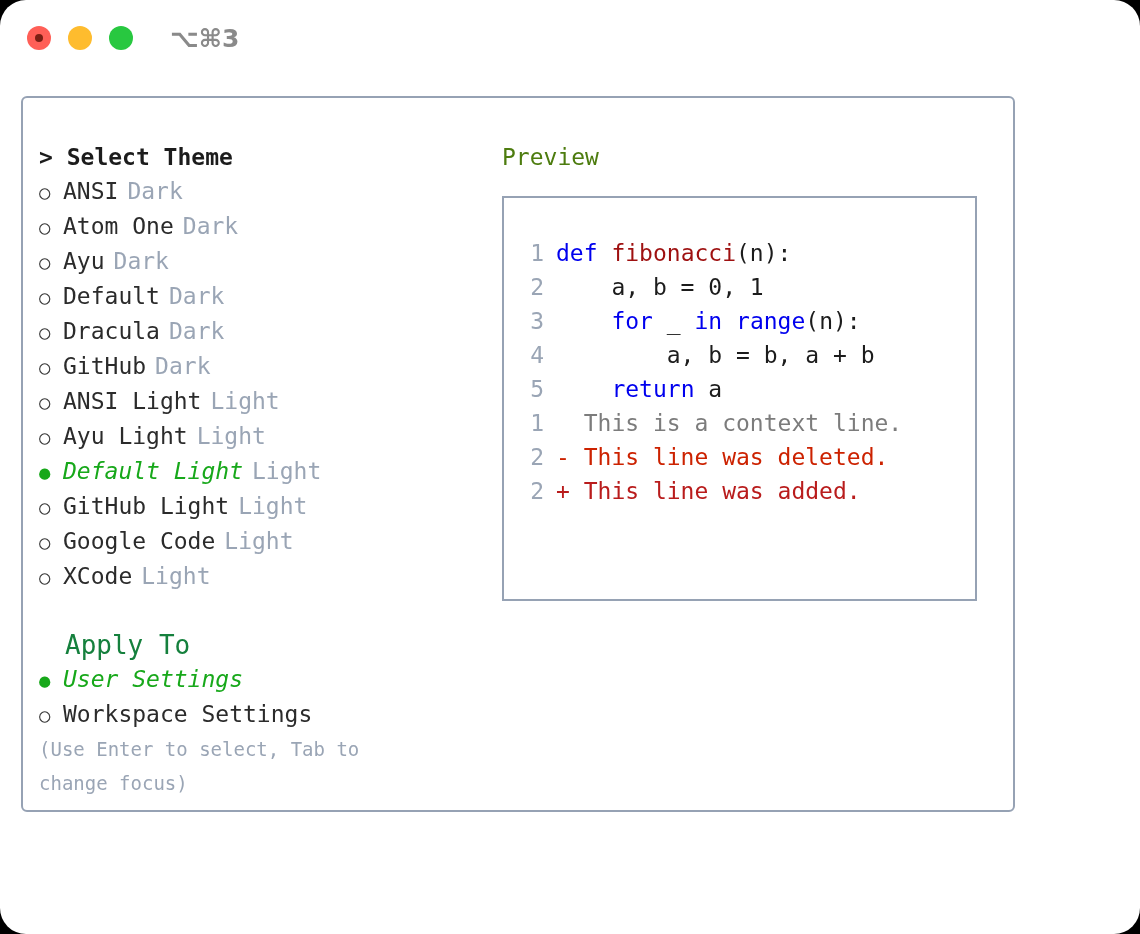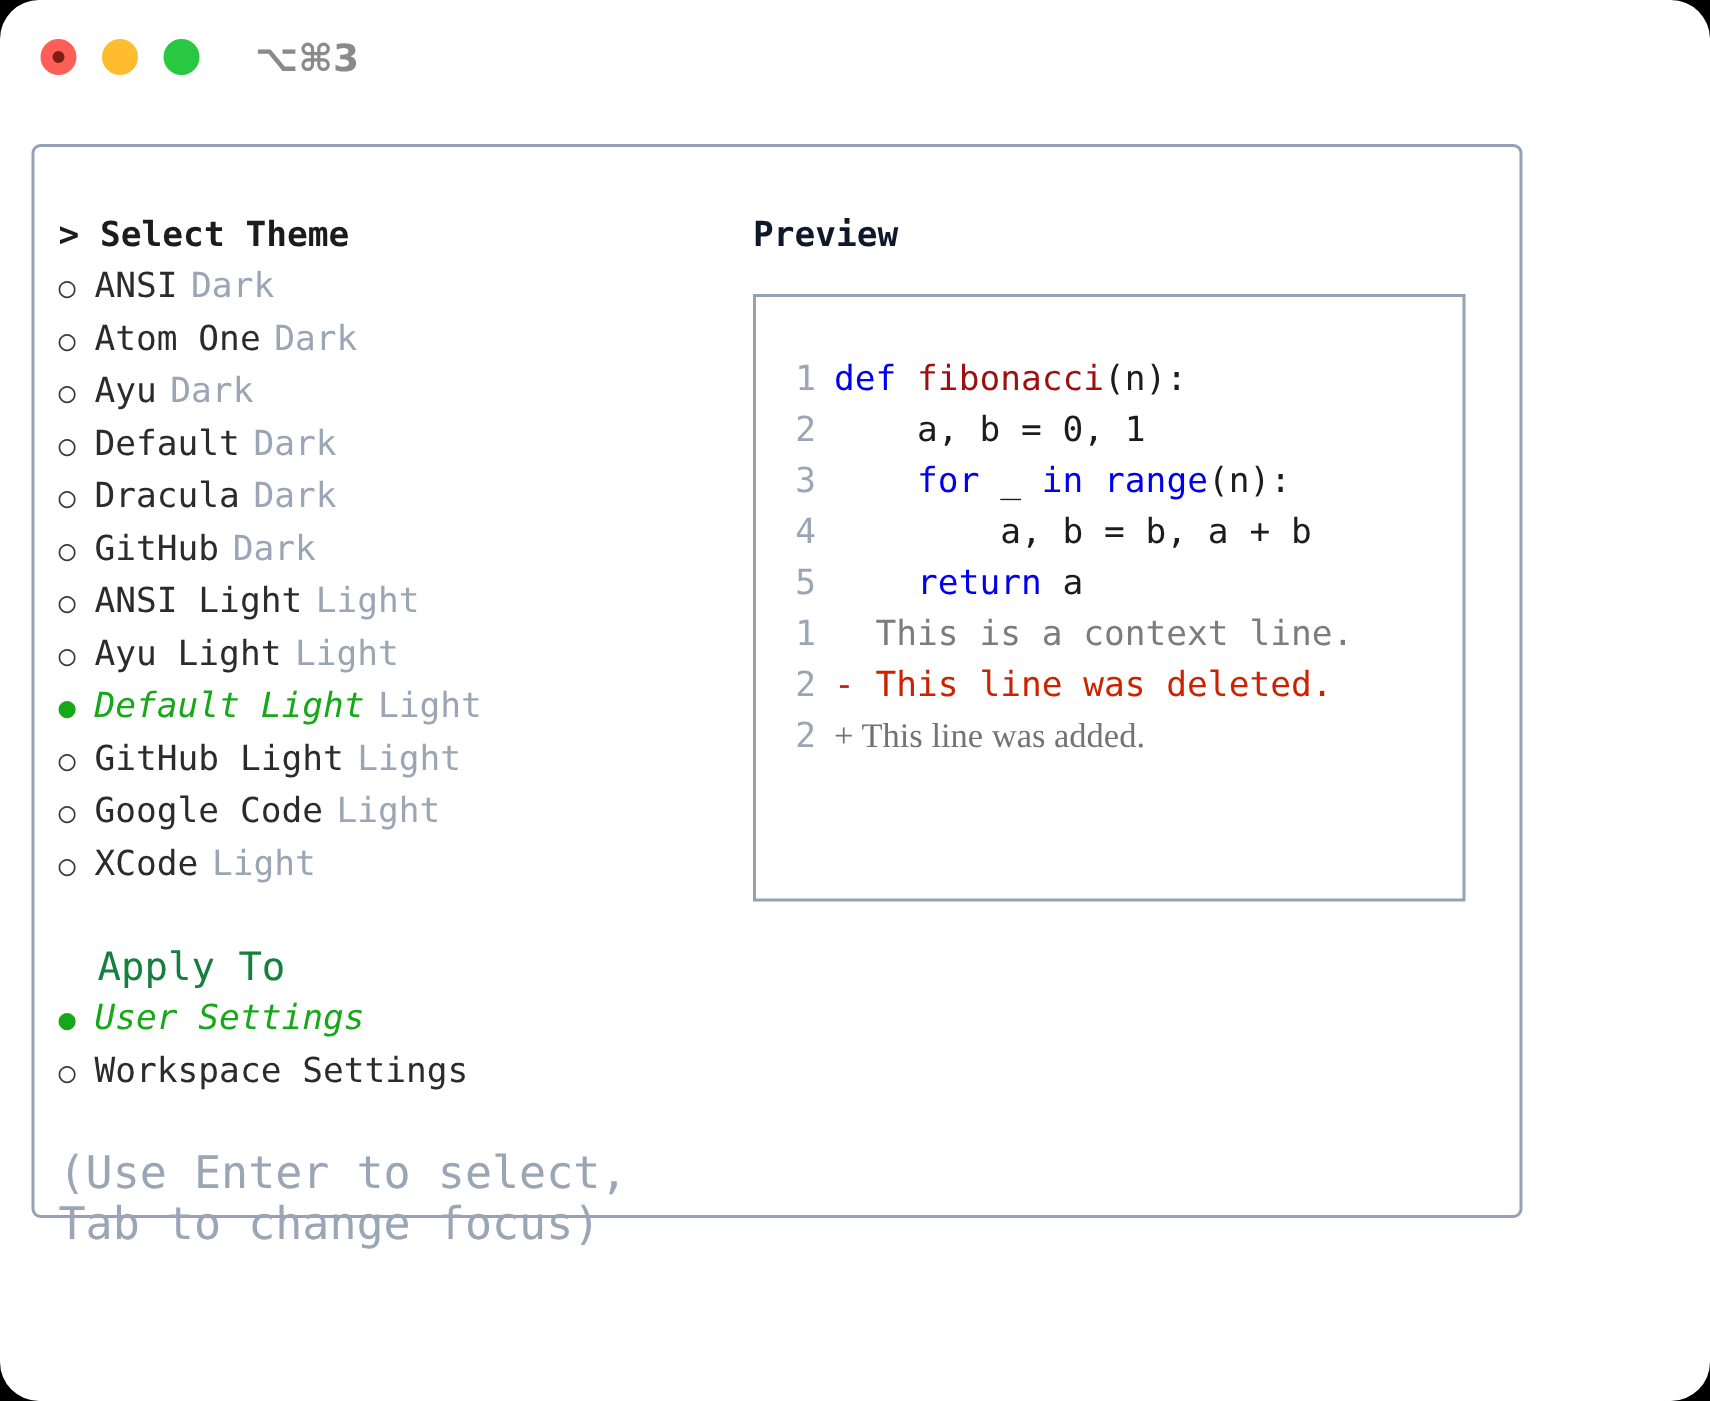--- a/index.html
+++ b/index.html
@@ -149,8 +149,8 @@
   }
   .preview-label {
     font-size: 23px;
-    font-weight: bold;
-    color: #0f172a;
+    font-weight: normal;
+    color: #4d7c0f;
     line-height: 34px;
     white-space: pre;
   }

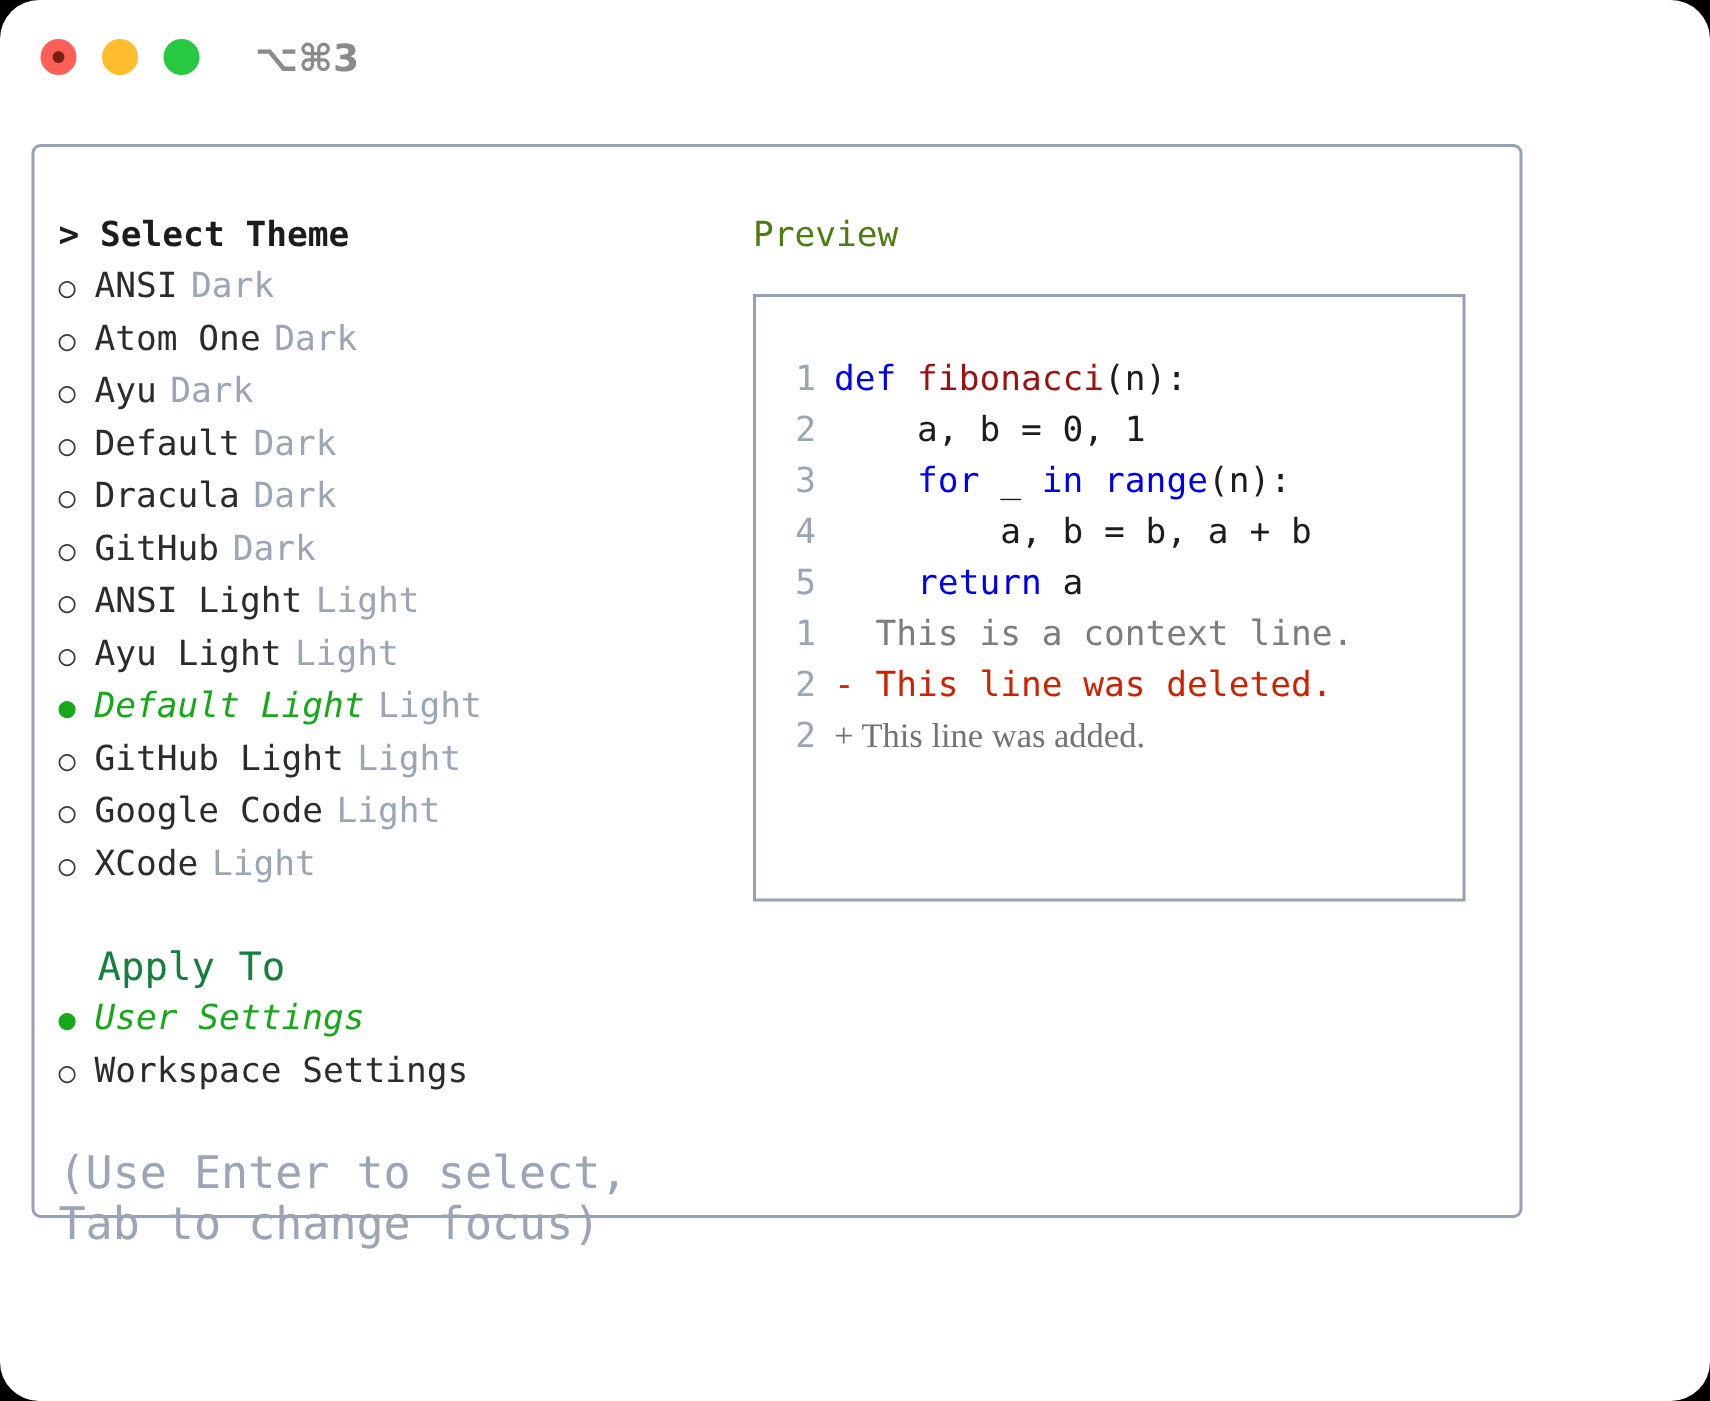--- a/index.html
+++ b/index.html
@@ -198,7 +198,7 @@
   }
   .diff-ctx { color: #7c7c7c; }
   .diff-del { color: #cc2200; text-align: center; }
-  .diff-add { color: #737373; font-family: Liberation Serif, serif; }
+  .diff-add { color: #b91c1c; }
 </style>
 </head>
 <body>

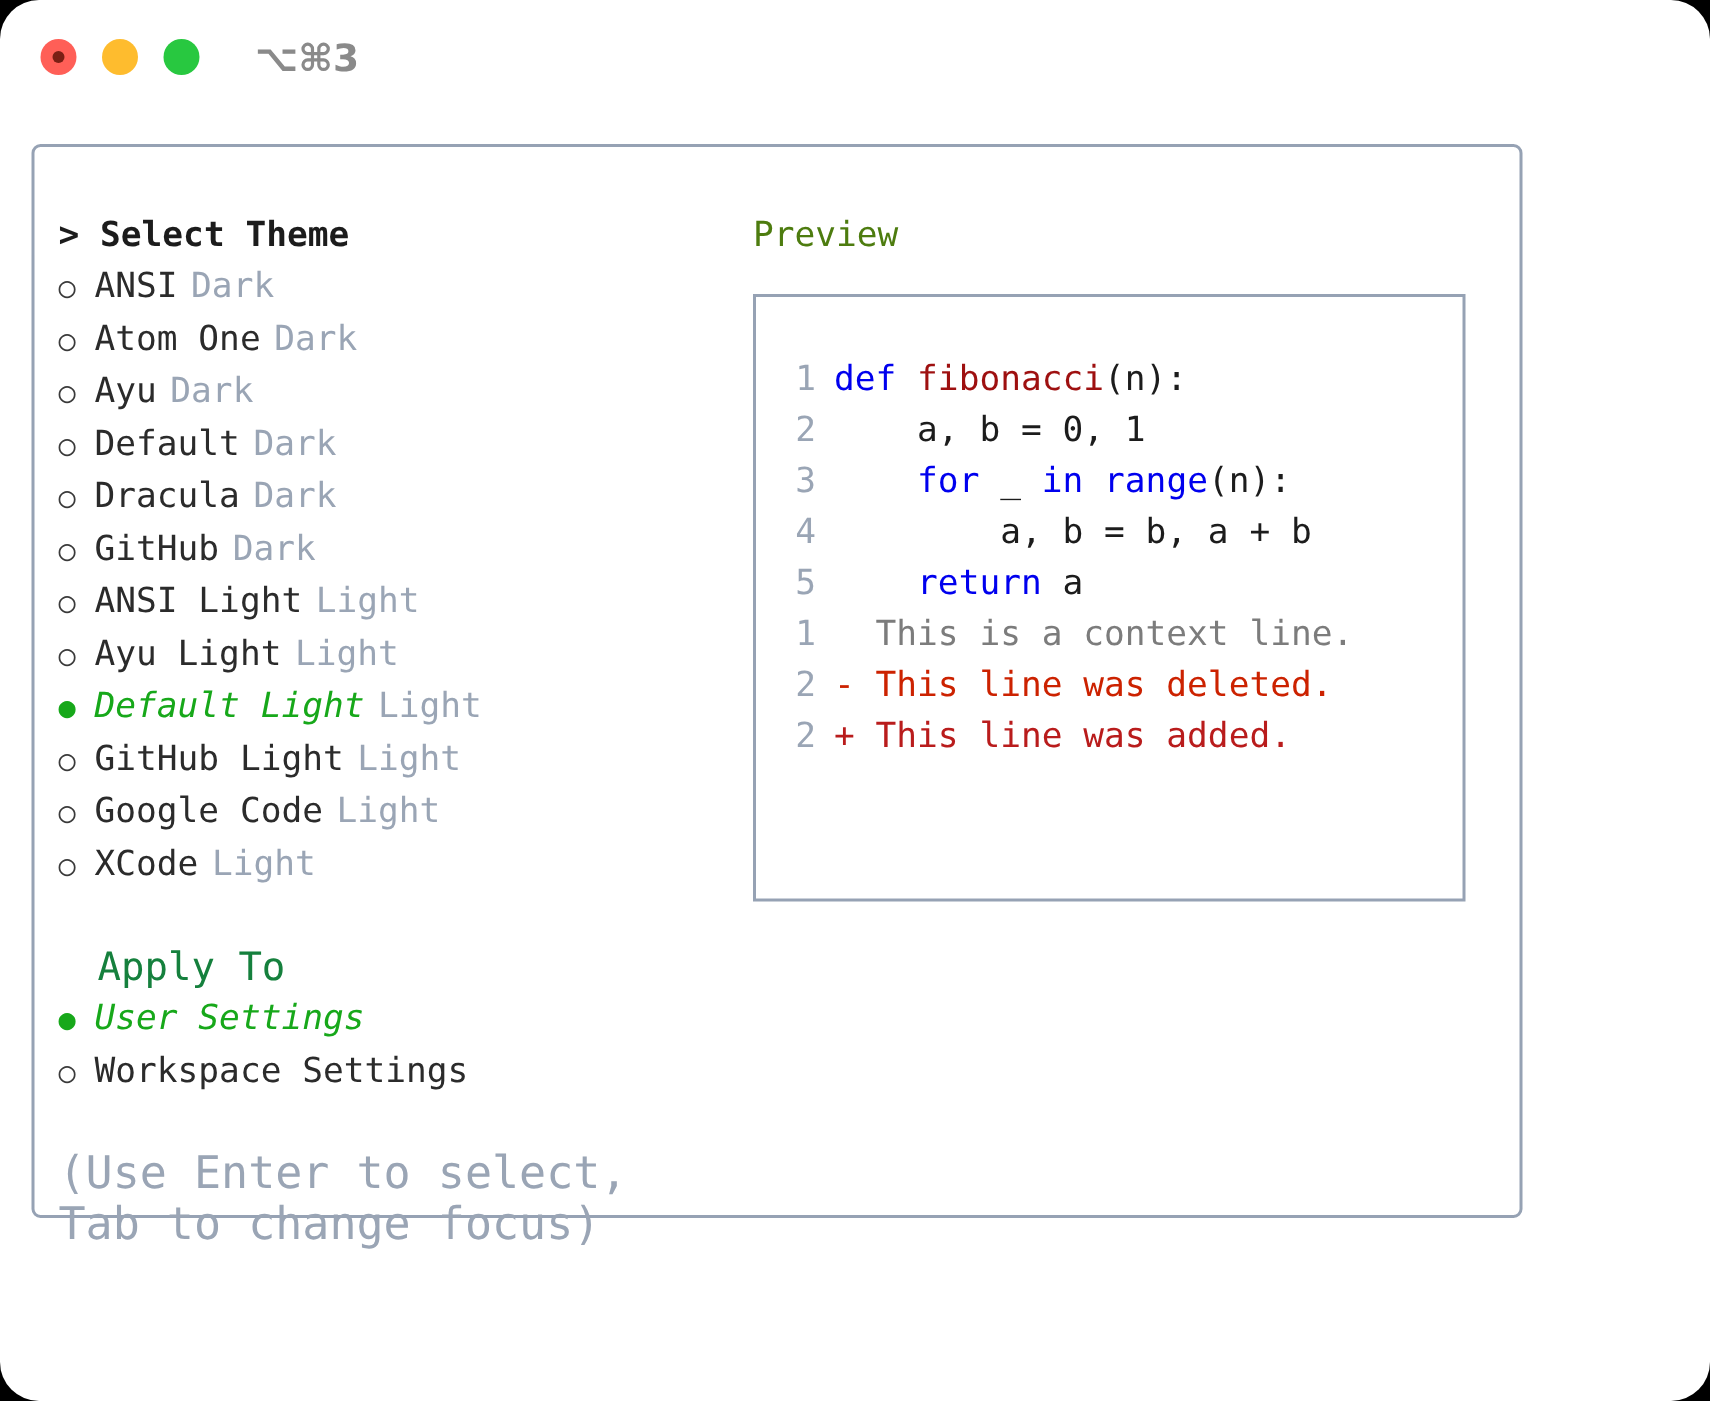--- a/index.html
+++ b/index.html
@@ -133,8 +133,7 @@
   }
 
   .hint {
-    margin-top: 34px;
-    font-size: 30px;
+    font-size: 19px;
     line-height: 34px;
     color: #9aa5b5;
     width: 400px;

